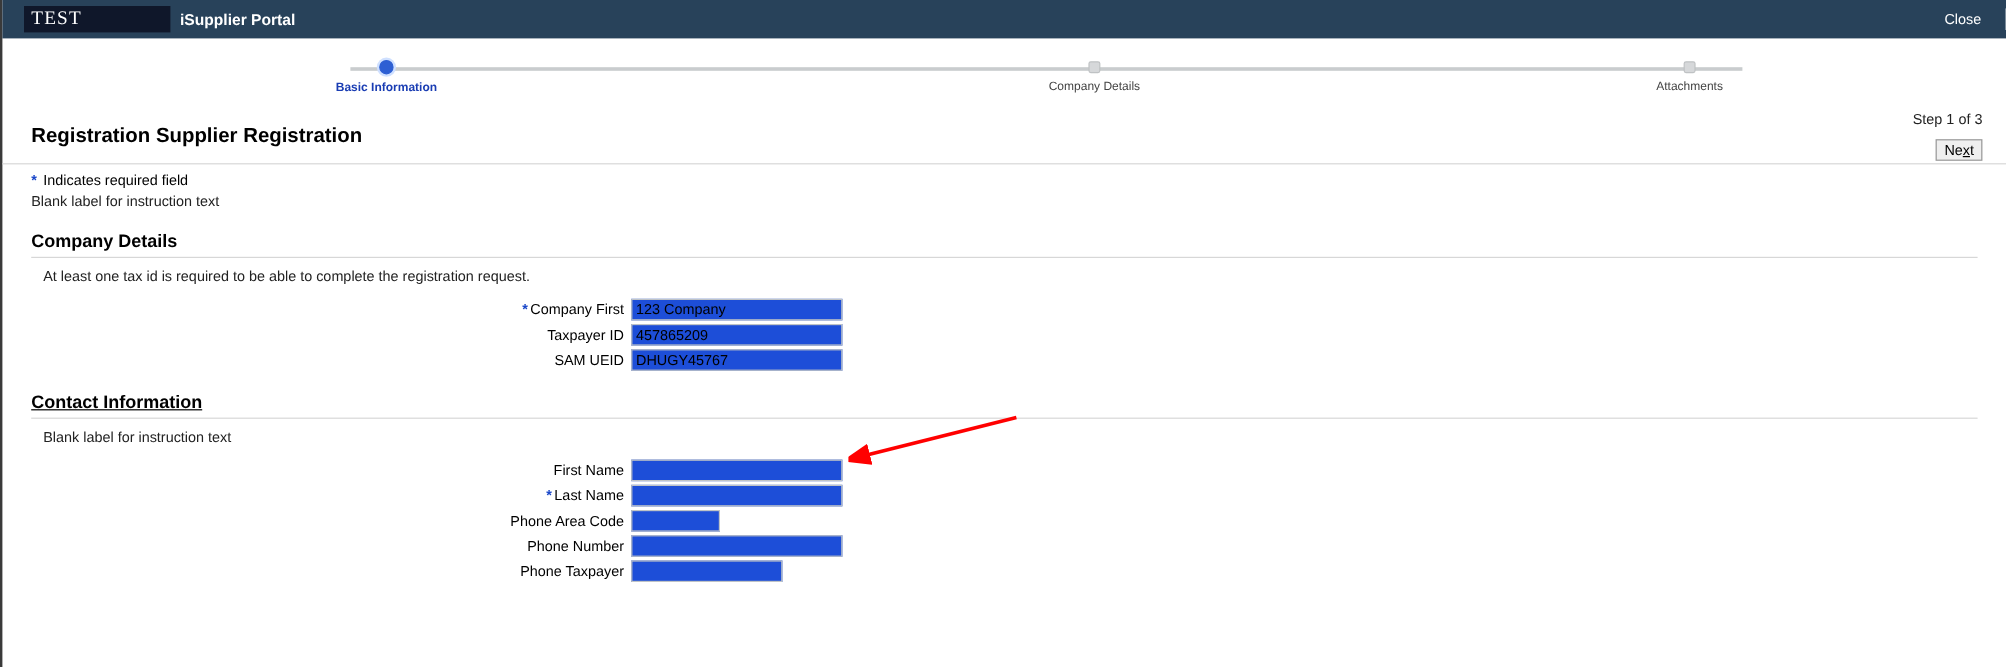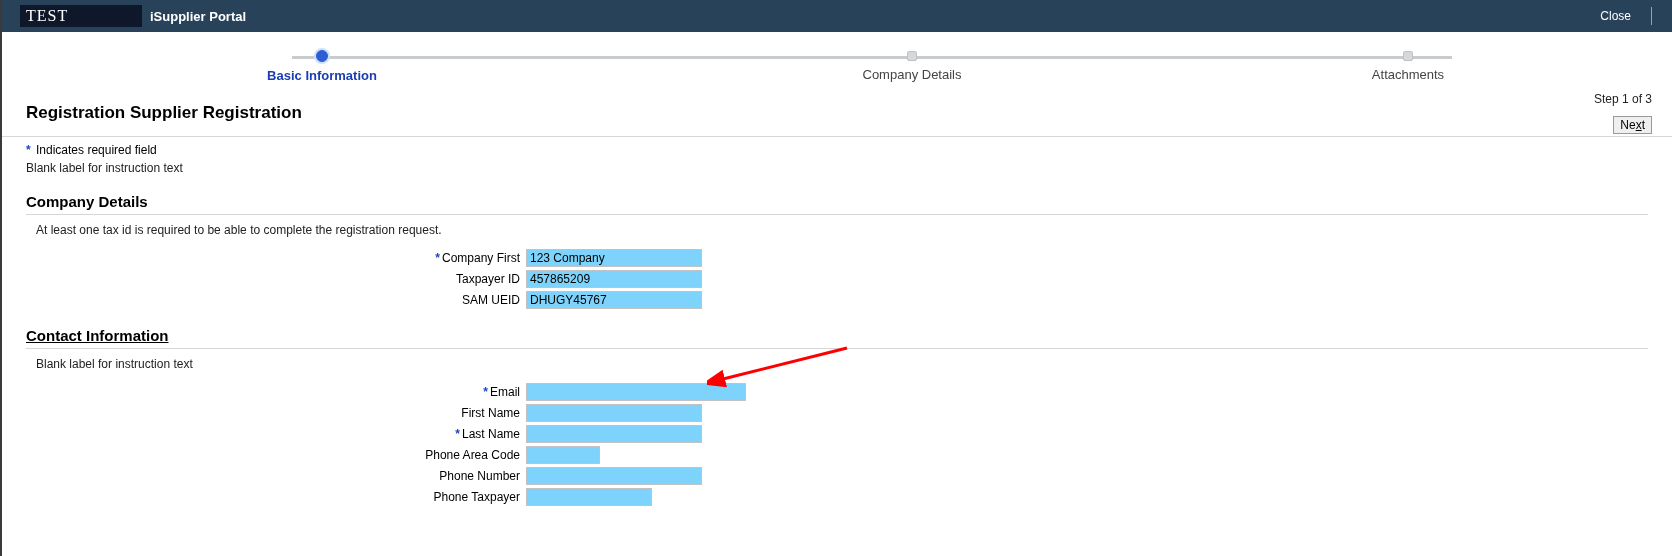--- a/index.html
+++ b/index.html
@@ -41,7 +41,6 @@
     margin-left:auto;
     display:flex;
     align-items:center;
-    padding-right: 20px;
     gap: 20px;
     height:100%;
   }

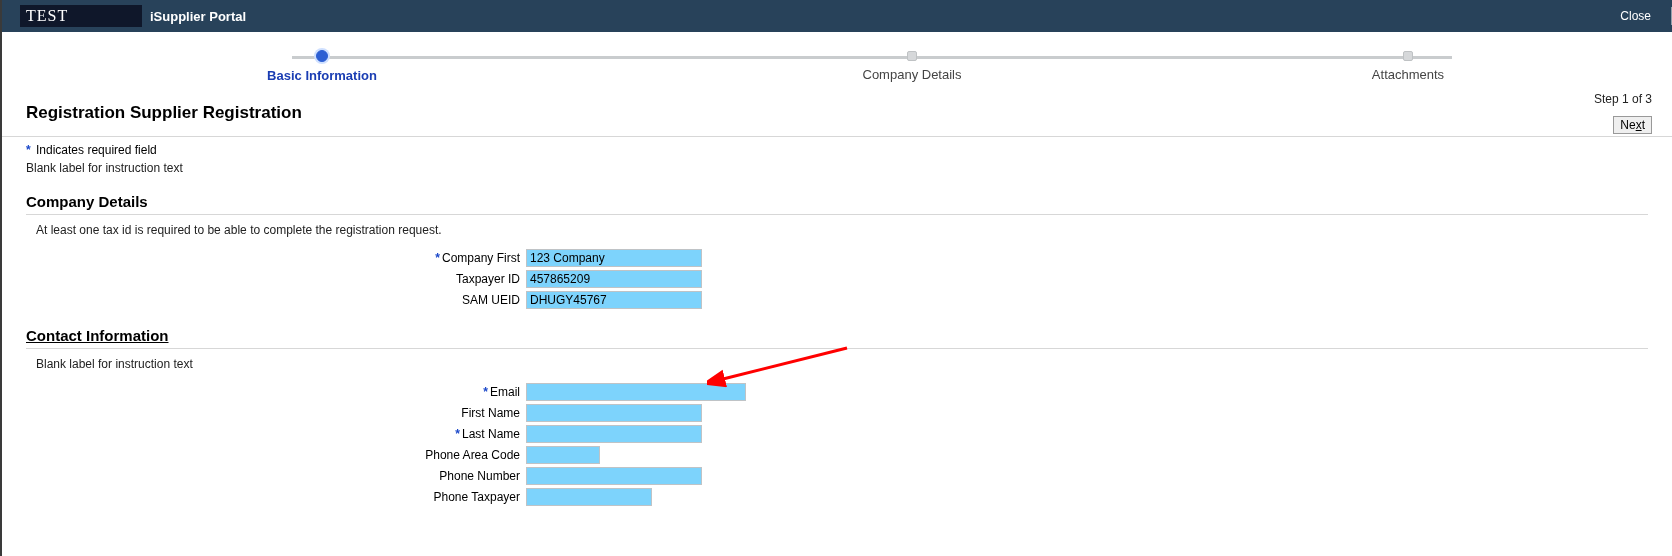--- a/index.html
+++ b/index.html
@@ -71,7 +71,7 @@
     background:#2d5fd3; border-color:#2d5fd3;
     box-shadow: 0 0 0 2px #cfe0ff;
   }
-  .node-label { font-size:13px; color:#444; white-space:nowrap;}
+  .node-label { font-size:10px; color:#444; white-space:nowrap;}
   .node-label.active { color:#1a3db3; font-weight:bold; }
   .node-square {
     width:10px; height:10px; background:#d6d8da; border:1px solid #bfc2c4;

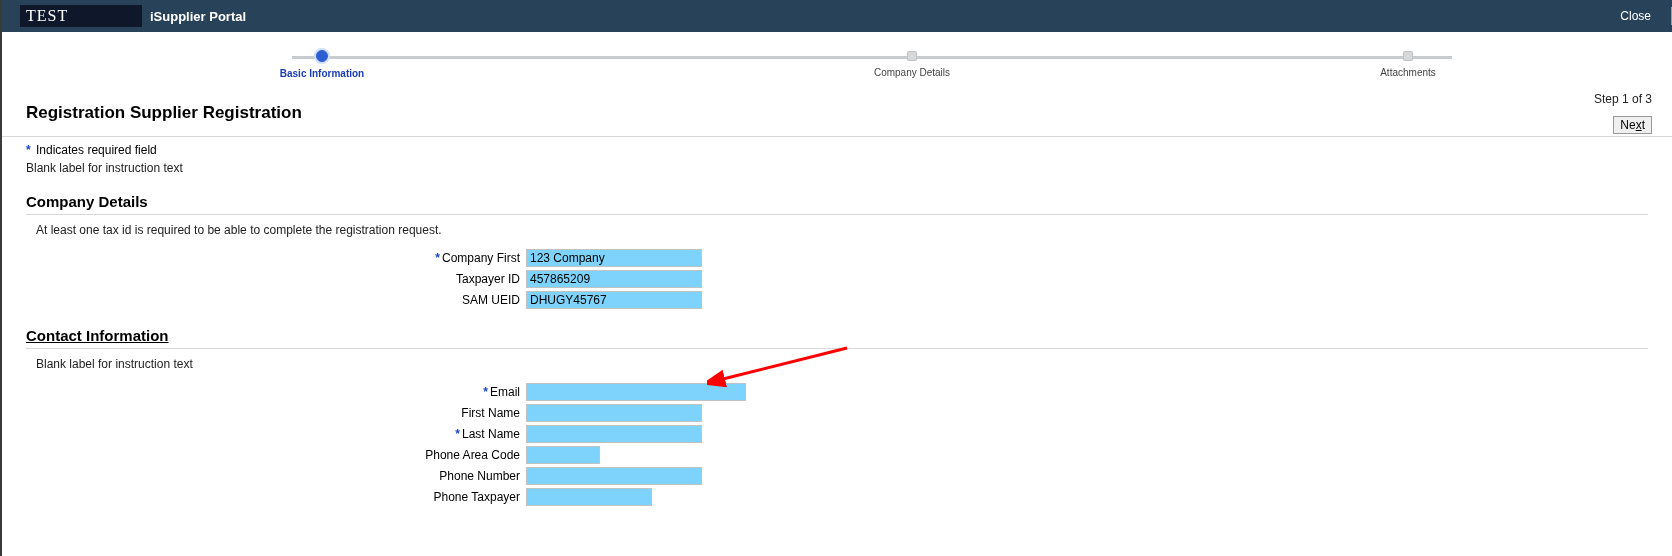--- a/index.html
+++ b/index.html
@@ -112,7 +112,7 @@
   .field-label .req-star { margin-right:2px; }
   .field-input input {
     height:18px; font-size:12px; padding:1px 3px;
-    border:1px solid #bfc3c6; background:#7dd3fc;
+    border:1px solid #bfc3c6; background:#1d4ed8;
   }
   .w-med { width:176px; }
   .w-sm  { width:74px; }

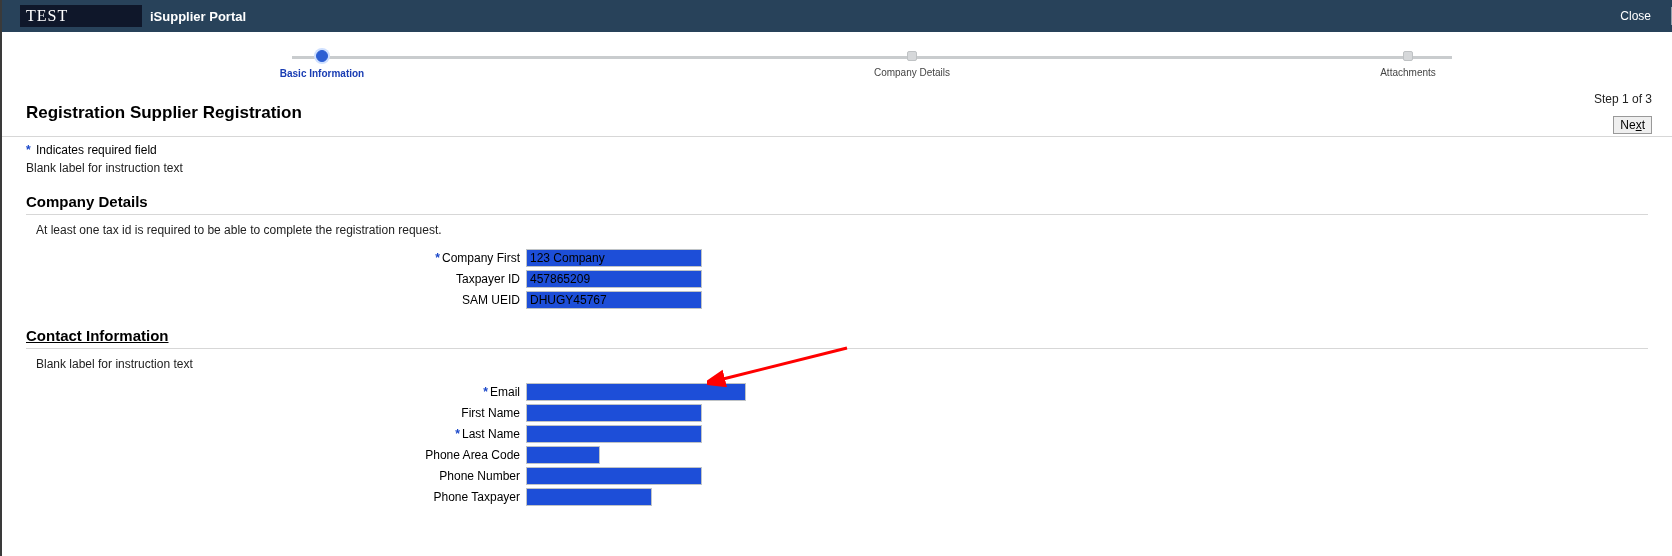--- a/index.html
+++ b/index.html
@@ -192,12 +192,6 @@
     <div class="section-note">Blank label for instruction text</div>
 
     <div class="field-row">
-      <div class="field-label">
-        <span class="req-star">*</span><span>Email</span>
-      </div>
-      <div class="field-input"><input class="w-lg" type="text" value="" style=""></div>
-    </div>
-    <div class="field-row">
       <div class="field-label"><span>First Name</span></div>
       <div class="field-input"><input class="w-med" type="text" value="" style=""></div>
     </div>

